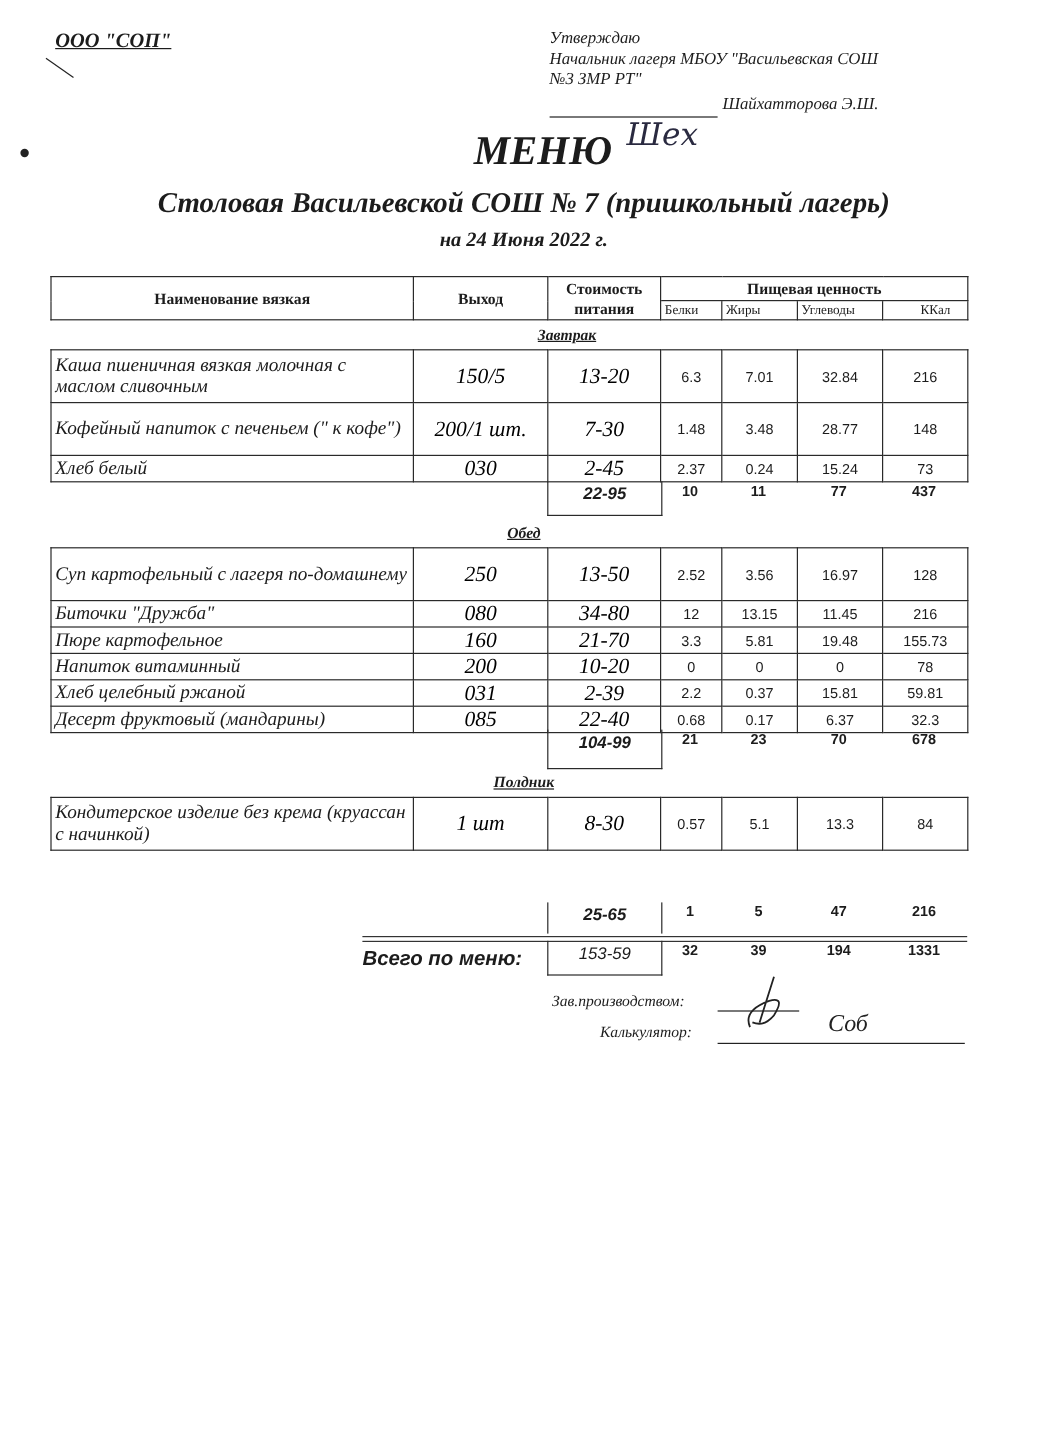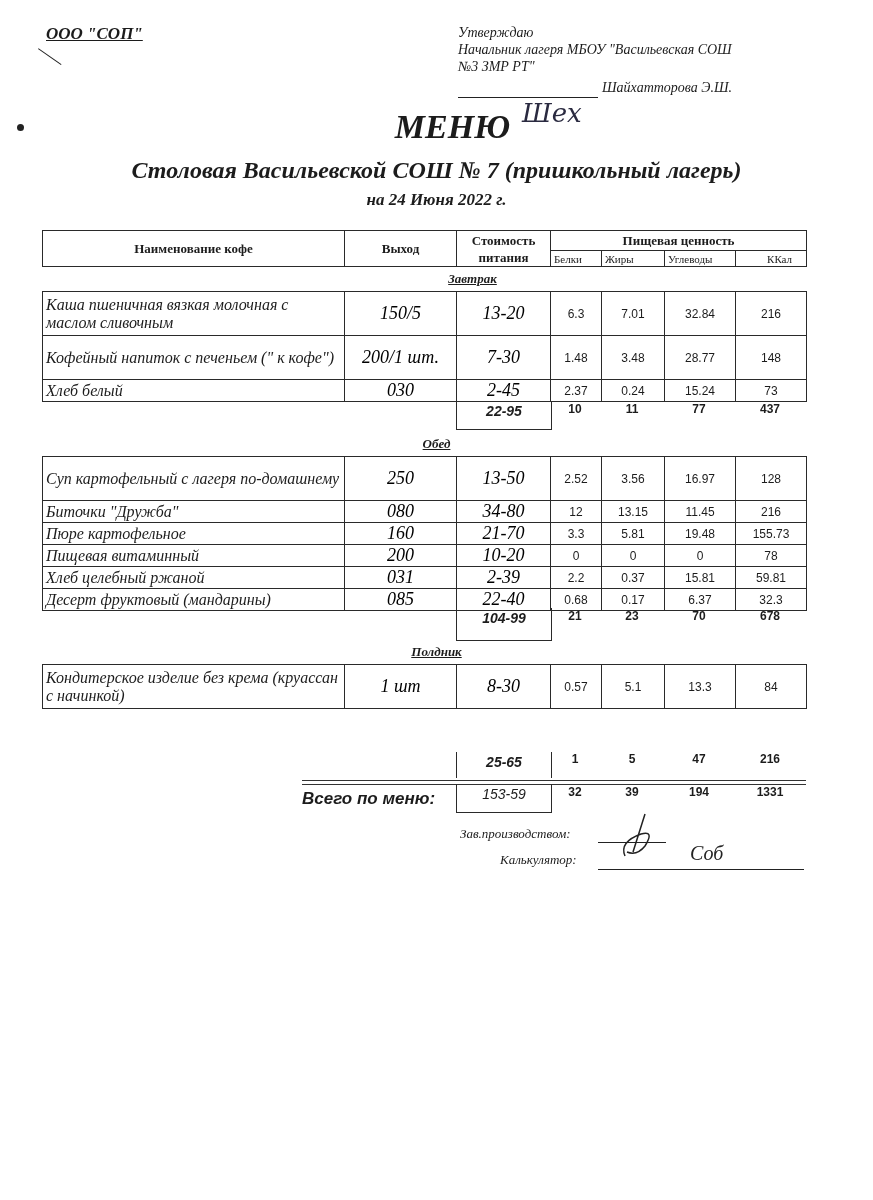--- a/index.html
+++ b/index.html
@@ -65,7 +65,7 @@
     </colgroup>
   <tbody>
       <tr style="height:20px">
-    <th rowspan="2">Наименование кофе</th>
+    <th rowspan="2">Наименование вязкая</th>
     <th rowspan="2">Выход</th>
     <th rowspan="2" style="line-height:17px;">
       <div>Стоимость</div>

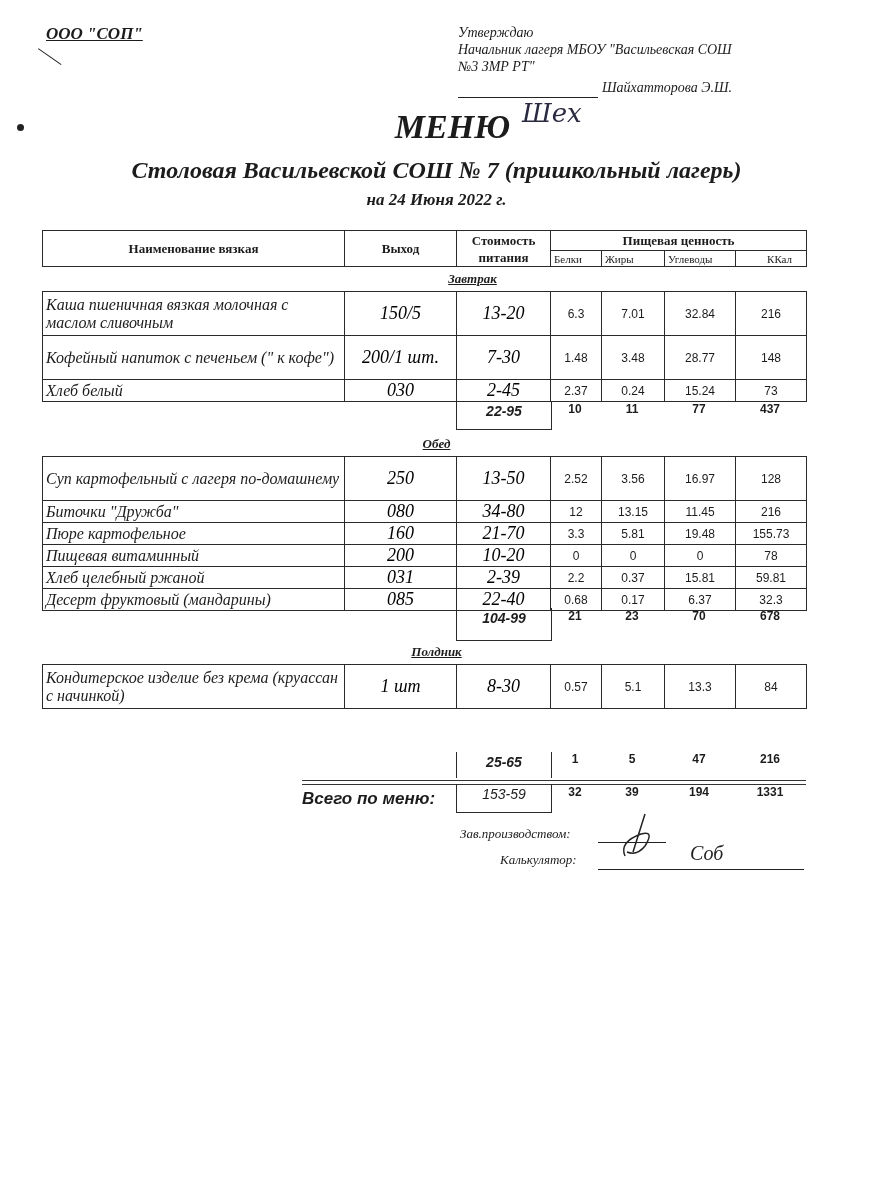--- a/index.html
+++ b/index.html
@@ -169,7 +169,7 @@
     <td class="n">155.73</td>
   </tr>
   <tr style="height:21px">
-    <td class="name">Пищевая витаминный</td>
+    <td class="name">Напиток витаминный</td>
     <td class="c">200</td>
     <td class="c">10-20</td>
     <td class="n">0</td>

